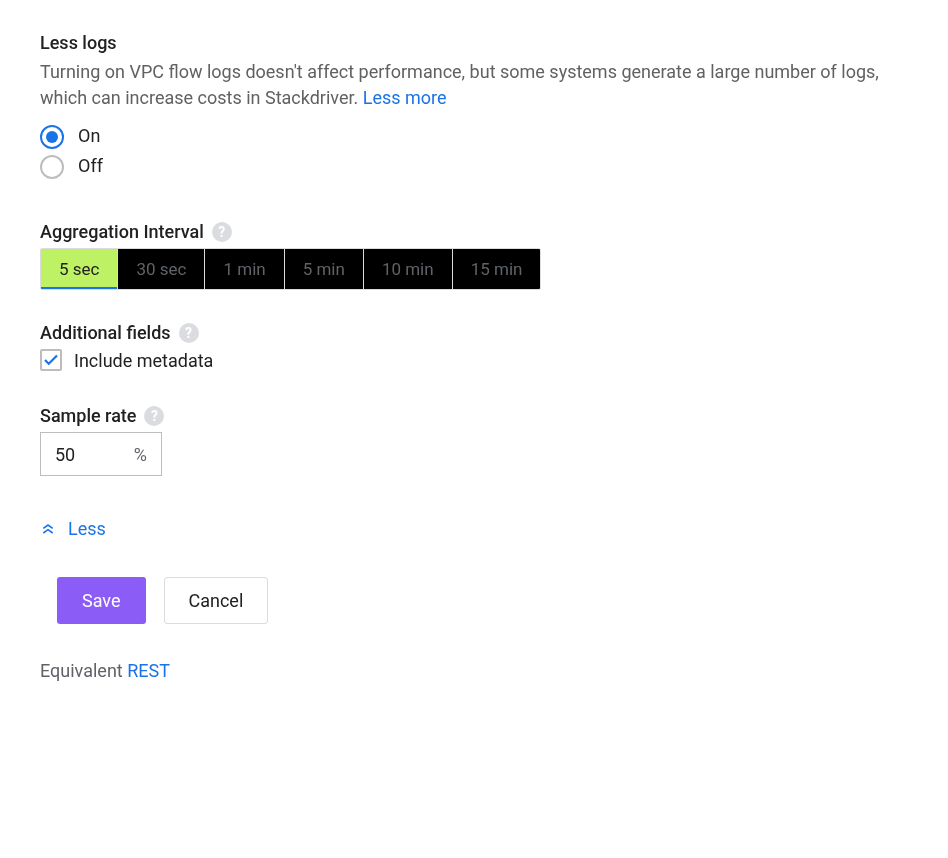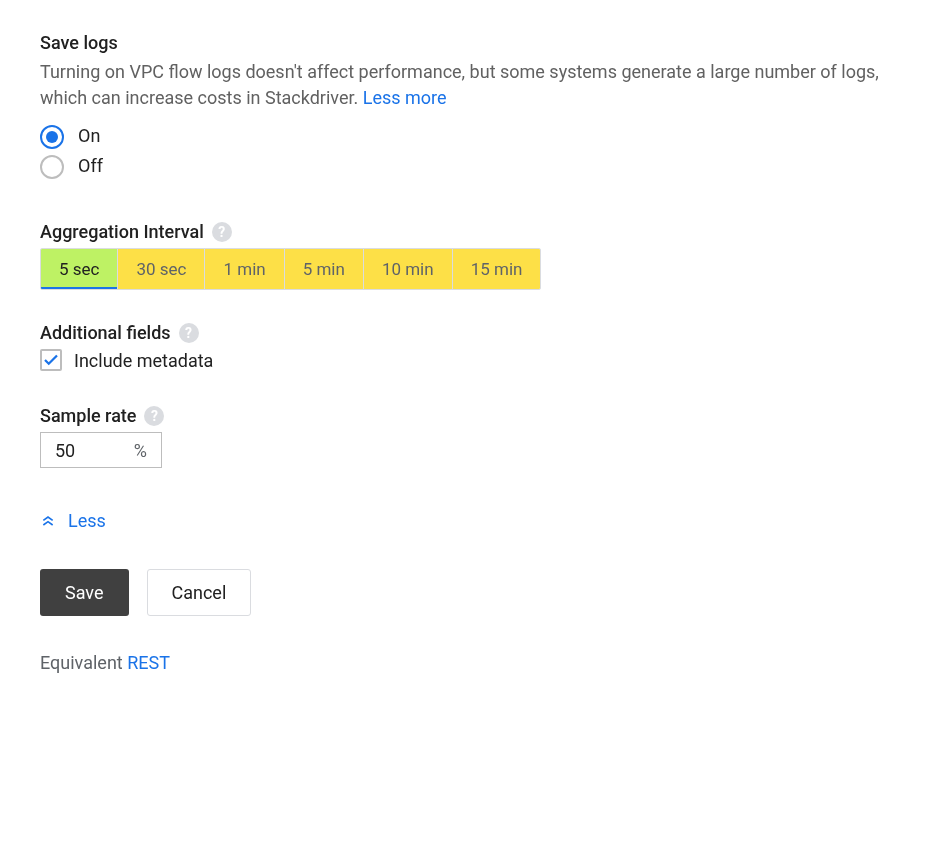--- a/index.html
+++ b/index.html
@@ -220,7 +220,7 @@
 <body>
 
 <div>
-  <div class="section-title">Save logs</div>
+  <div class="section-title">Less logs</div>
   <p class="description">
     <span>Turning on VPC flow logs doesn't affect performance, but some systems generate a large number of logs, which can increase costs in Stackdriver. </span><span class="link">Less more</span>
   </p>

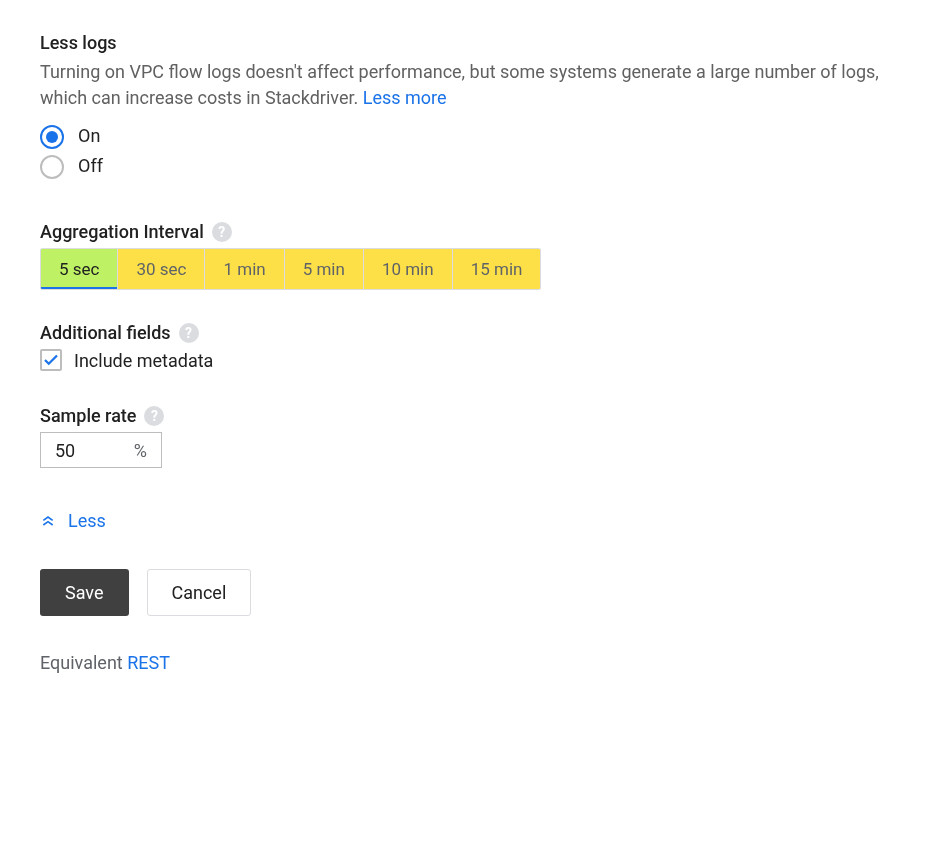--- a/index.html
+++ b/index.html
@@ -104,7 +104,7 @@
       color: #5f6368;
       border-right: 1px solid #dadce0;
       cursor: pointer;
-      background: #fde047;
+      background: #000000;
       position: relative;
     }
     .seg-item:last-child {

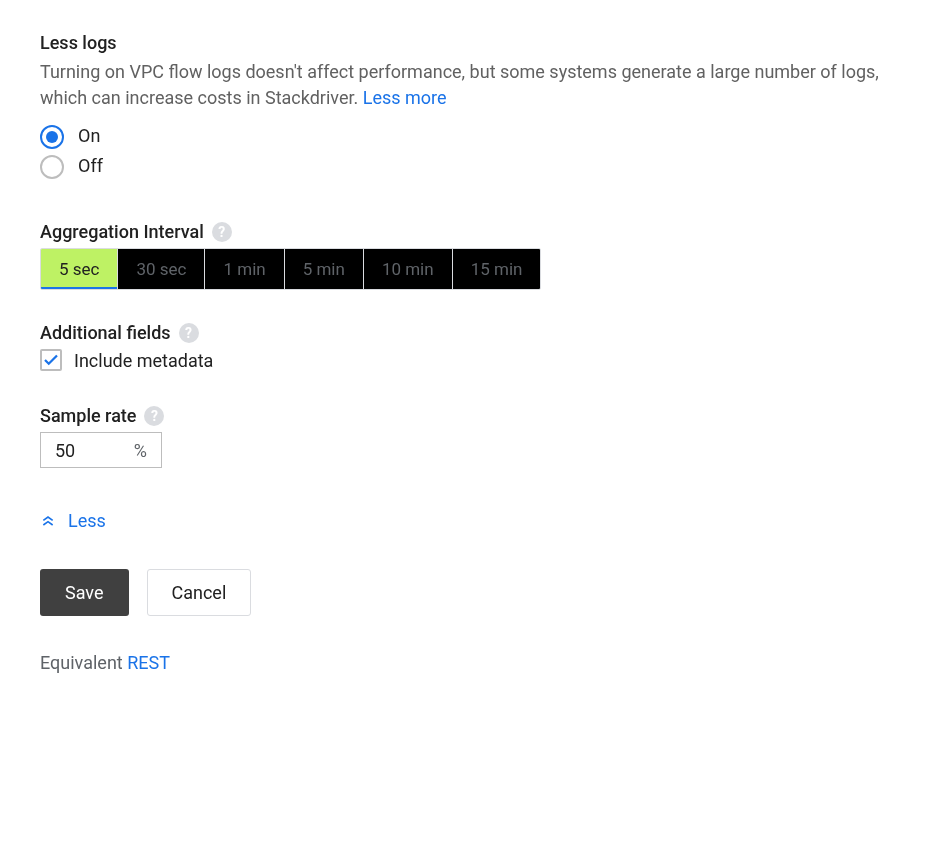--- a/index.html
+++ b/index.html
@@ -157,7 +157,7 @@
       align-items: center;
       border: 1px solid #bdbdbd;
       width: 122px;
-      height: 36px;
+      height: 44px;
       padding: 0 14px;
       margin-bottom: 42px;
     }

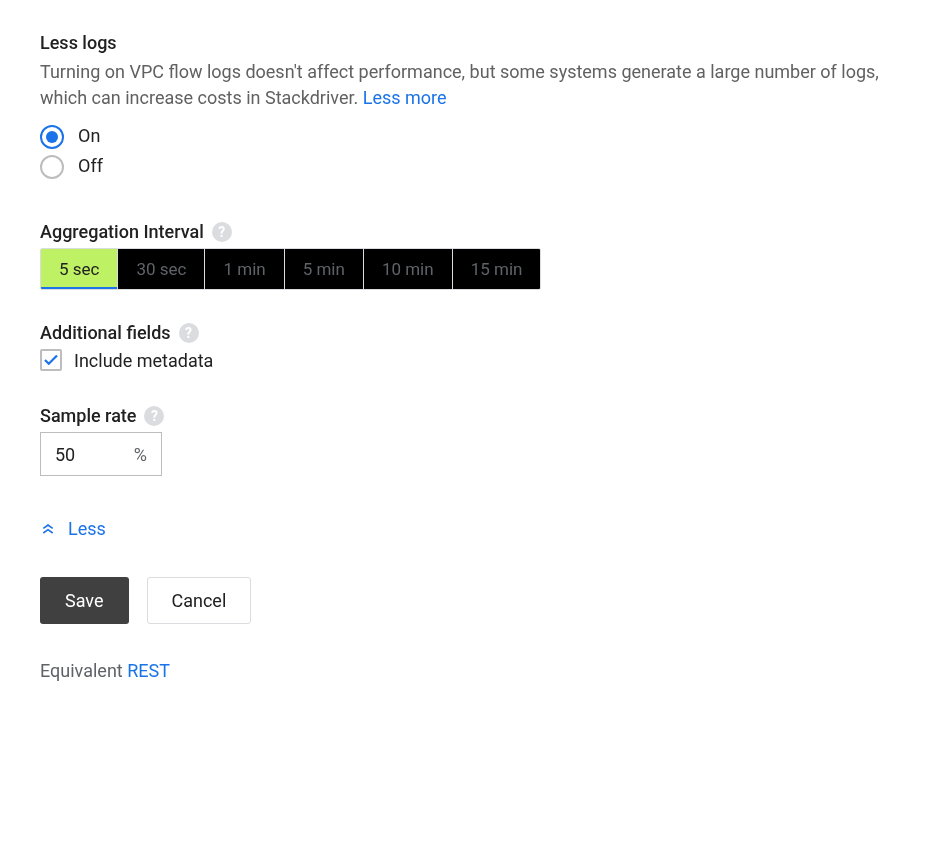--- a/index.html
+++ b/index.html
@@ -203,8 +203,9 @@
       border: 1px solid transparent;
     }
     .btn-primary {
-      background: #404040;
+      background: #8b5cf6;
       color: #fff;
+      margin-left: 17px;
     }
     .btn-secondary {
       background: #fff;

